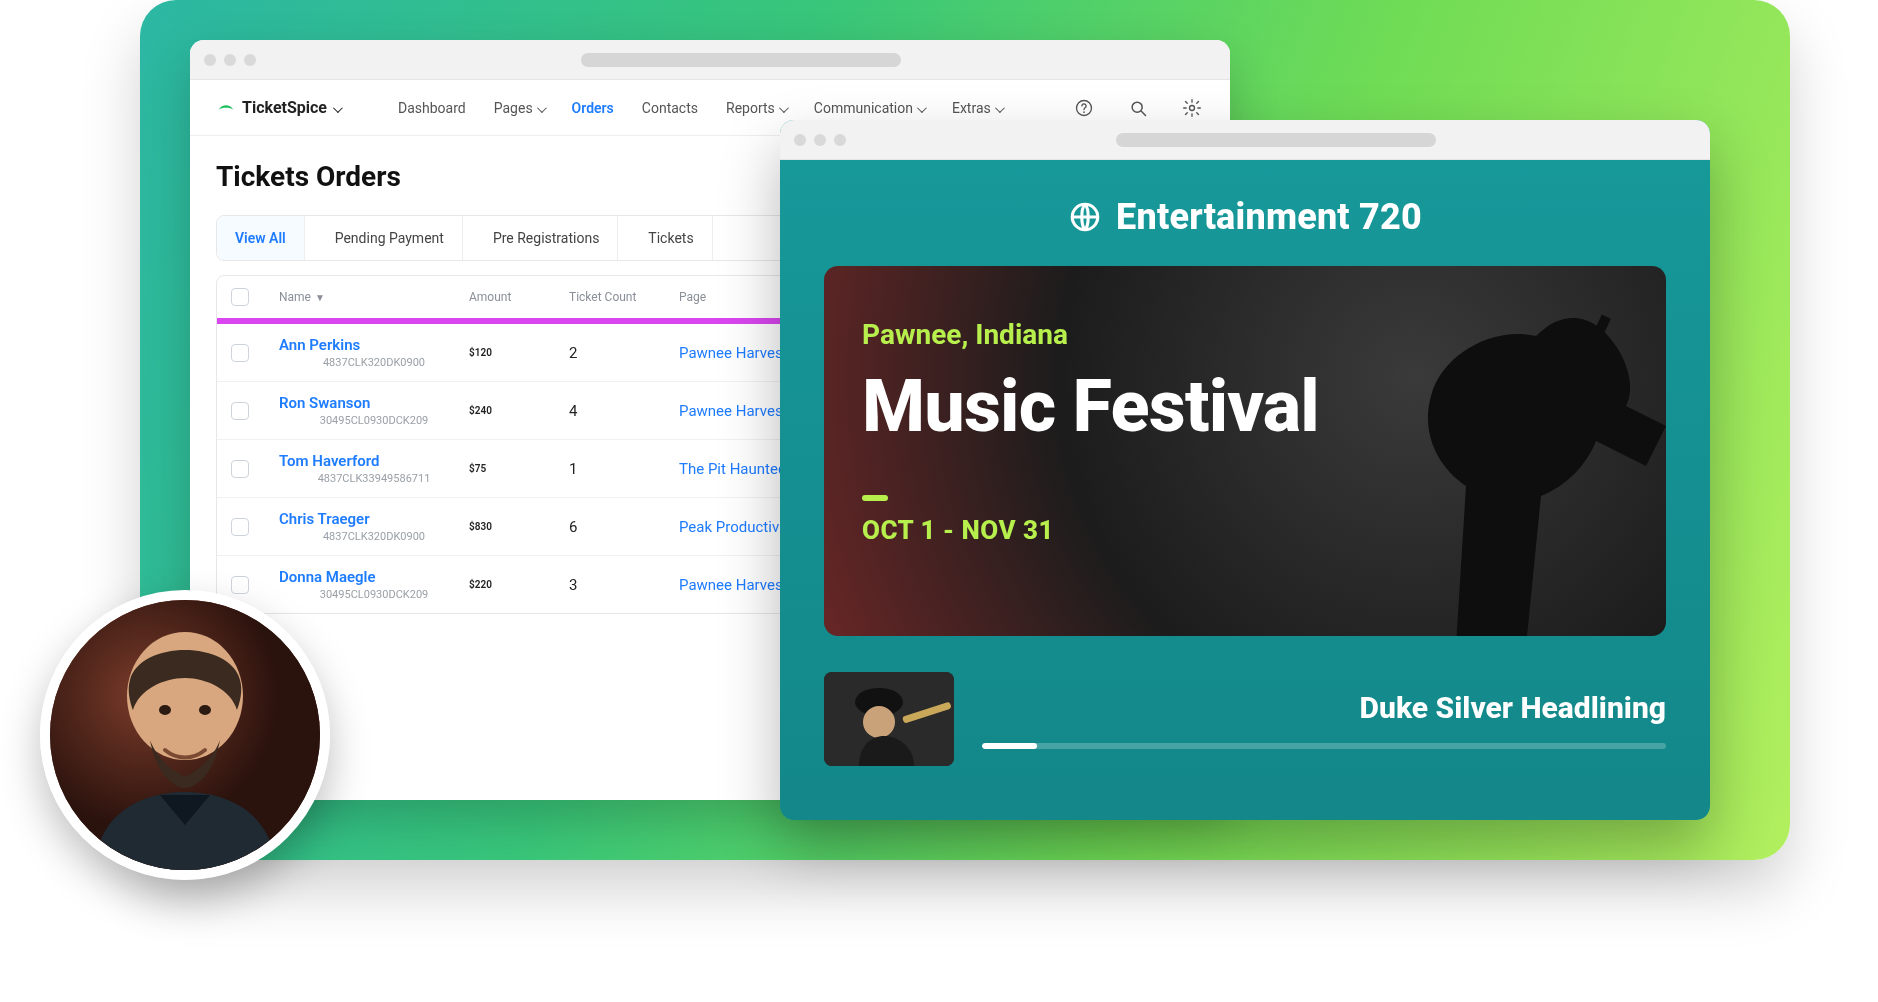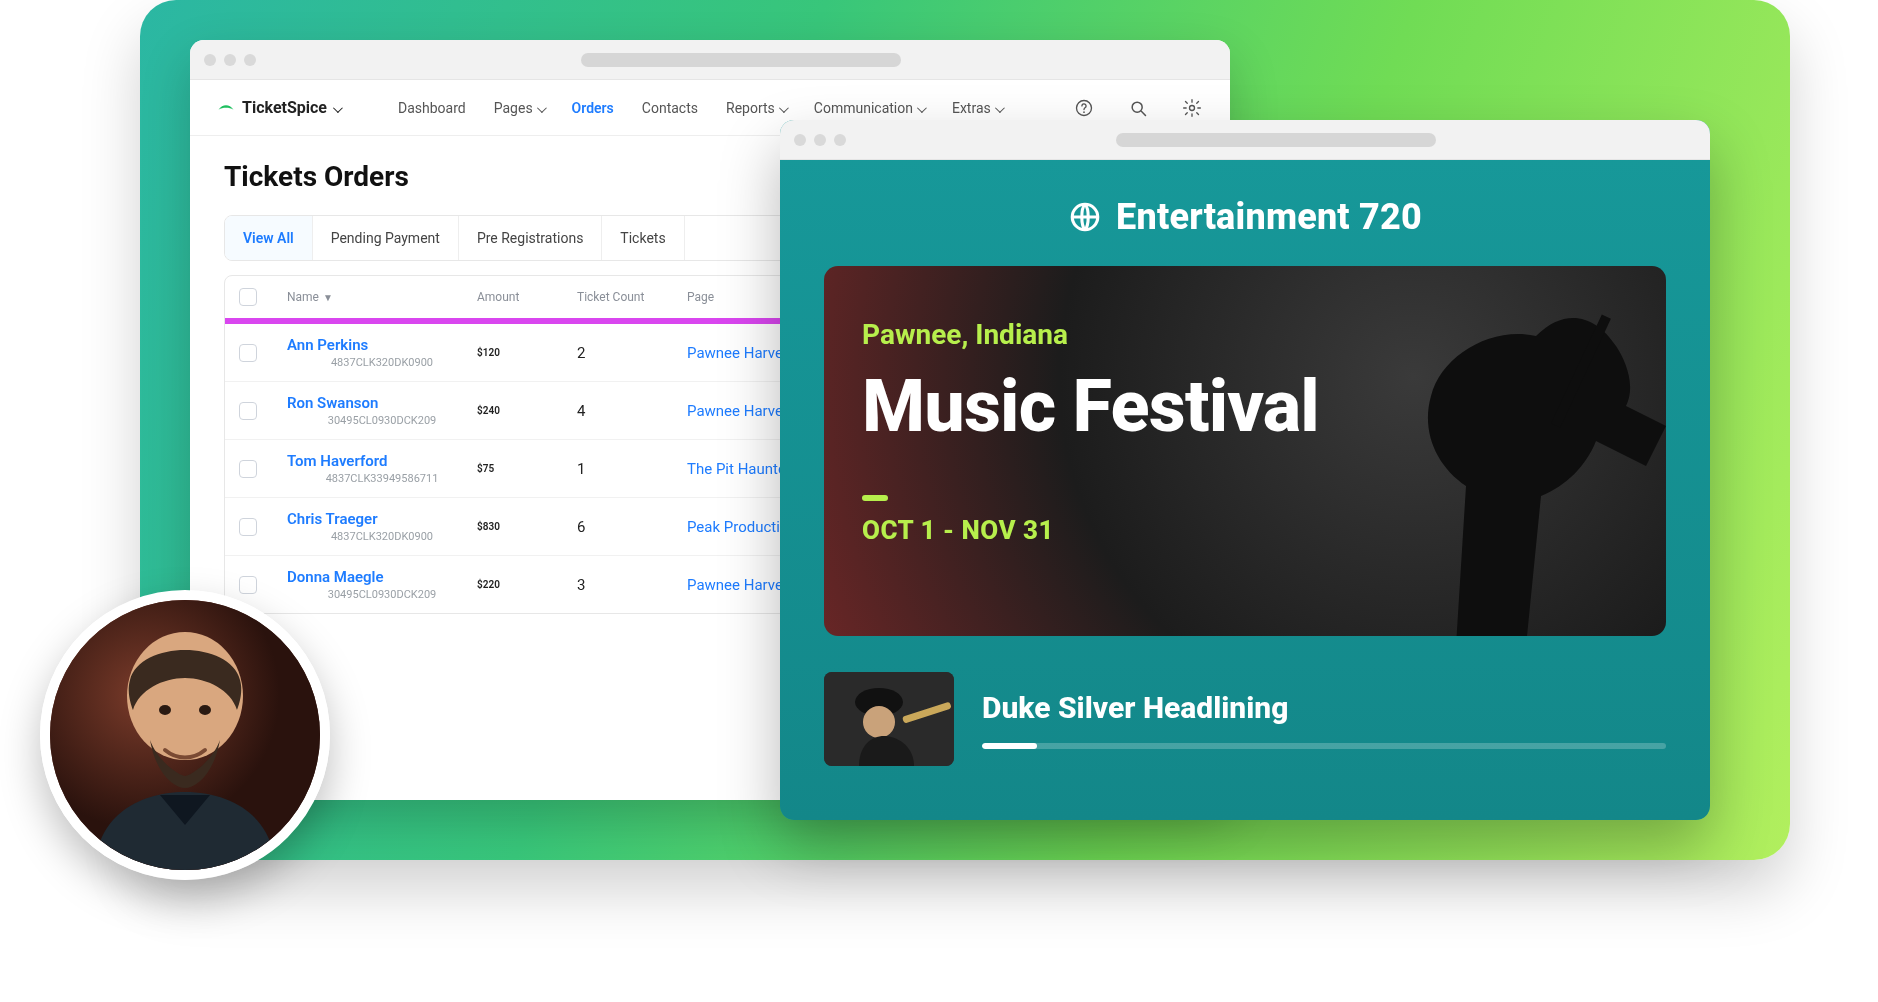--- a/index.html
+++ b/index.html
@@ -47,7 +47,7 @@
   .icon-btn { width:24px; height:24px; display:flex; align-items:center; justify-content:center; color:#555; cursor:pointer; }
   .icon-btn svg { width:20px; height:20px; }
 
-  .page-inner { padding: 24px 34px; }
+  .page-inner { padding: 24px 26px; }
   .page-title { font-size: 28px; font-weight: 700; color:#111; margin-bottom: 22px; }
 
   .tabs-row { display:flex; align-items:center; border:1px solid #e7e7e7; border-radius:8px; overflow:hidden; }

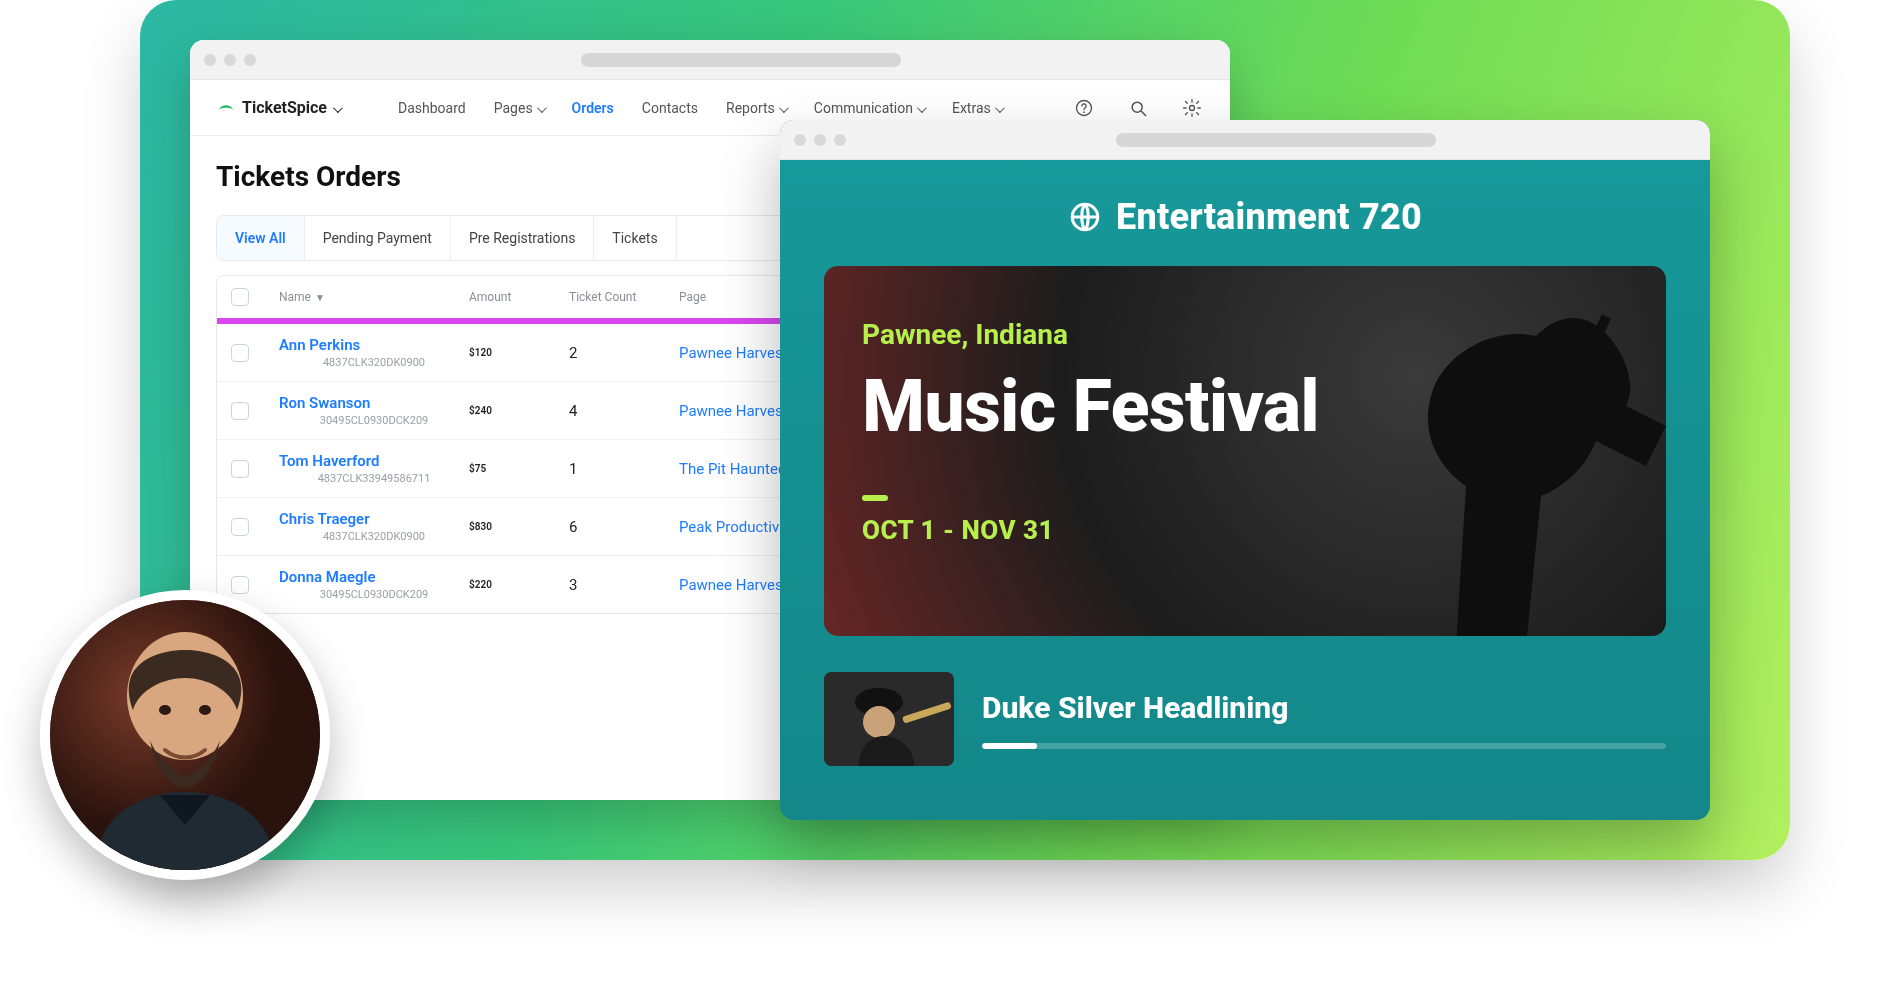--- a/index.html
+++ b/index.html
@@ -51,7 +51,7 @@
   .page-title { font-size: 28px; font-weight: 700; color:#111; margin-bottom: 22px; }
 
   .tabs-row { display:flex; align-items:center; border:1px solid #e7e7e7; border-radius:8px; overflow:hidden; }
-  .tabs { display:flex; }
+  .tabs { display:flex;gap:12px; }
   .tab { padding: 14px 18px; font-size:14px; color:#444; cursor:pointer; border-right:1px solid #eee; }
   .tab.active { color:#1e7cff; background:#f6fbff; font-weight:600; }
   .search-wrap { margin-left:auto; display:flex; align-items:center; gap:8px; padding: 0 18px; flex:0 0 180px; }

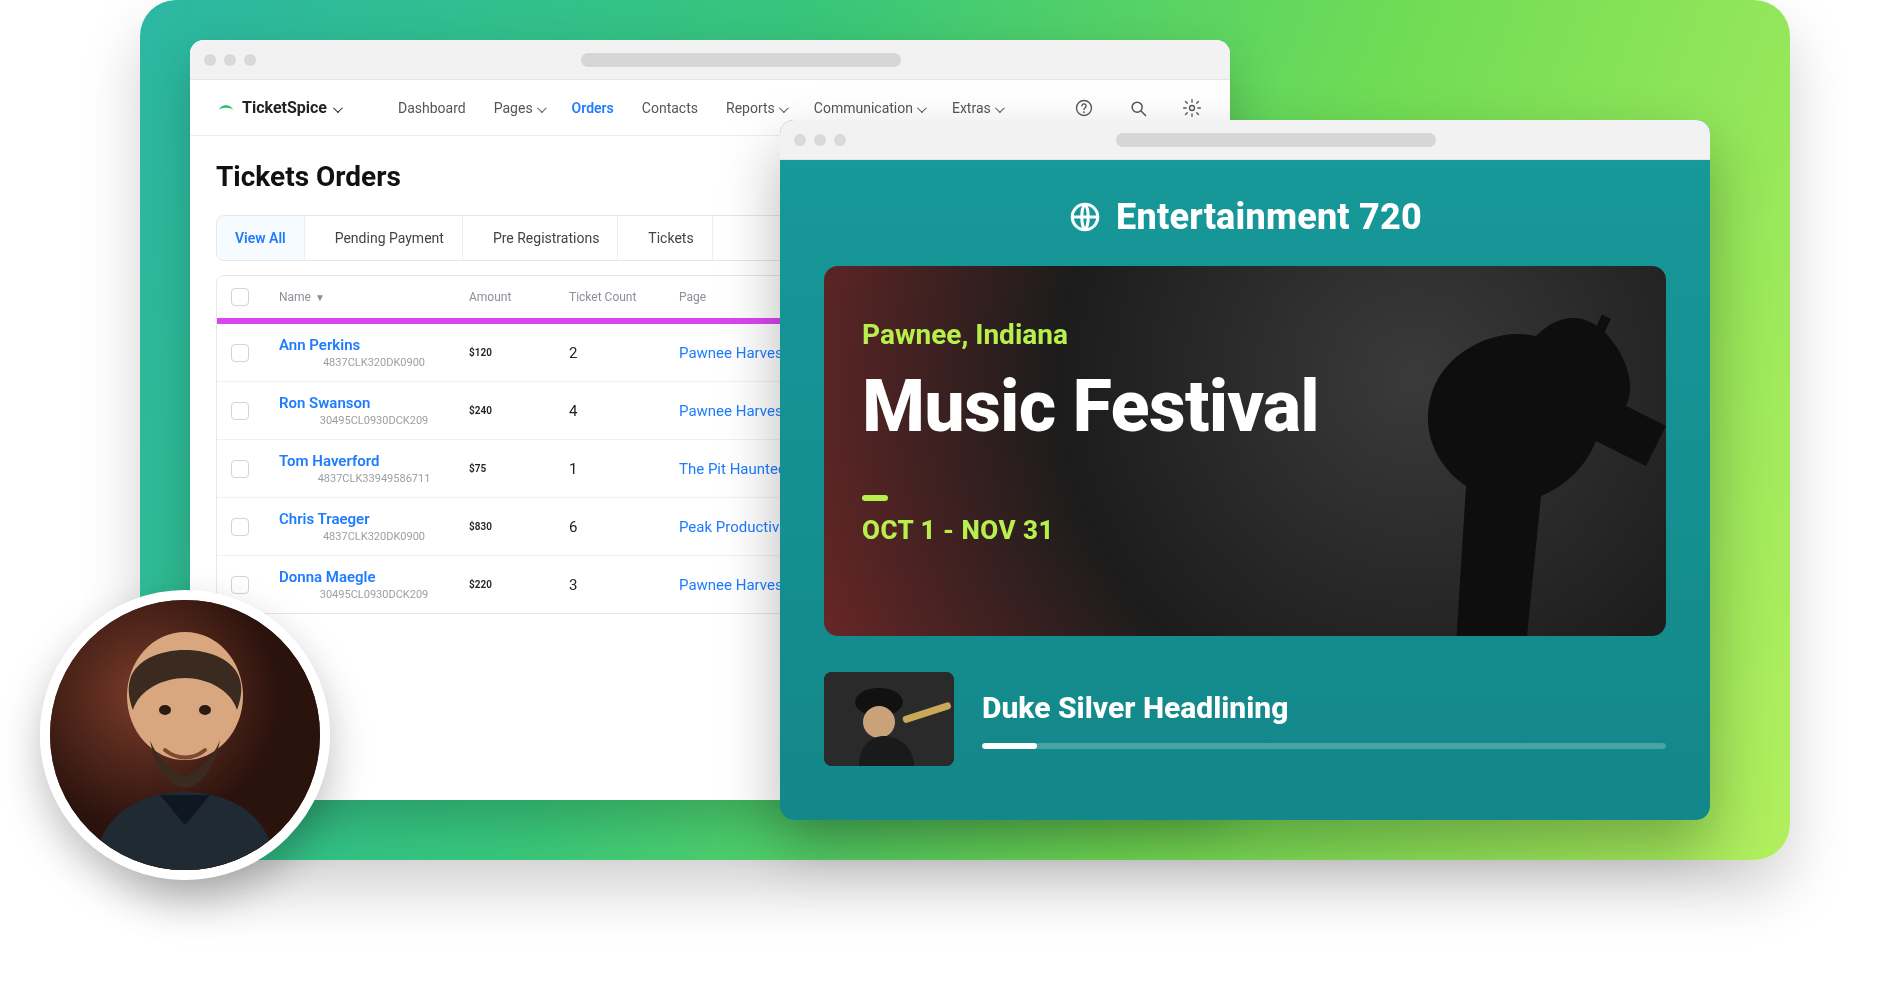--- a/index.html
+++ b/index.html
@@ -103,7 +103,7 @@
   .listing { display:flex; align-items:center; gap:28px; margin-top: 36px; }
   .thumb { width:130px; height:94px; border-radius:8px; overflow:hidden; background:#333; display:flex; align-items:flex-end; justify-content:center; }
   .listing-right { flex:1; }
-  .listing-title { font-size:30px; font-weight:800; color:#fff; margin-bottom: 18px; }
+  .listing-title { font-size:30px; font-weight:800; color:#fff; margin-bottom: 18px; text-align: right; }
   .progress { width: 100%; height:6px; background: rgba(255,255,255,.22); border-radius:4px; overflow:hidden; }
   .progress-fill { width:8%; height:100%; background:#fff; border-radius:4px; }
 

